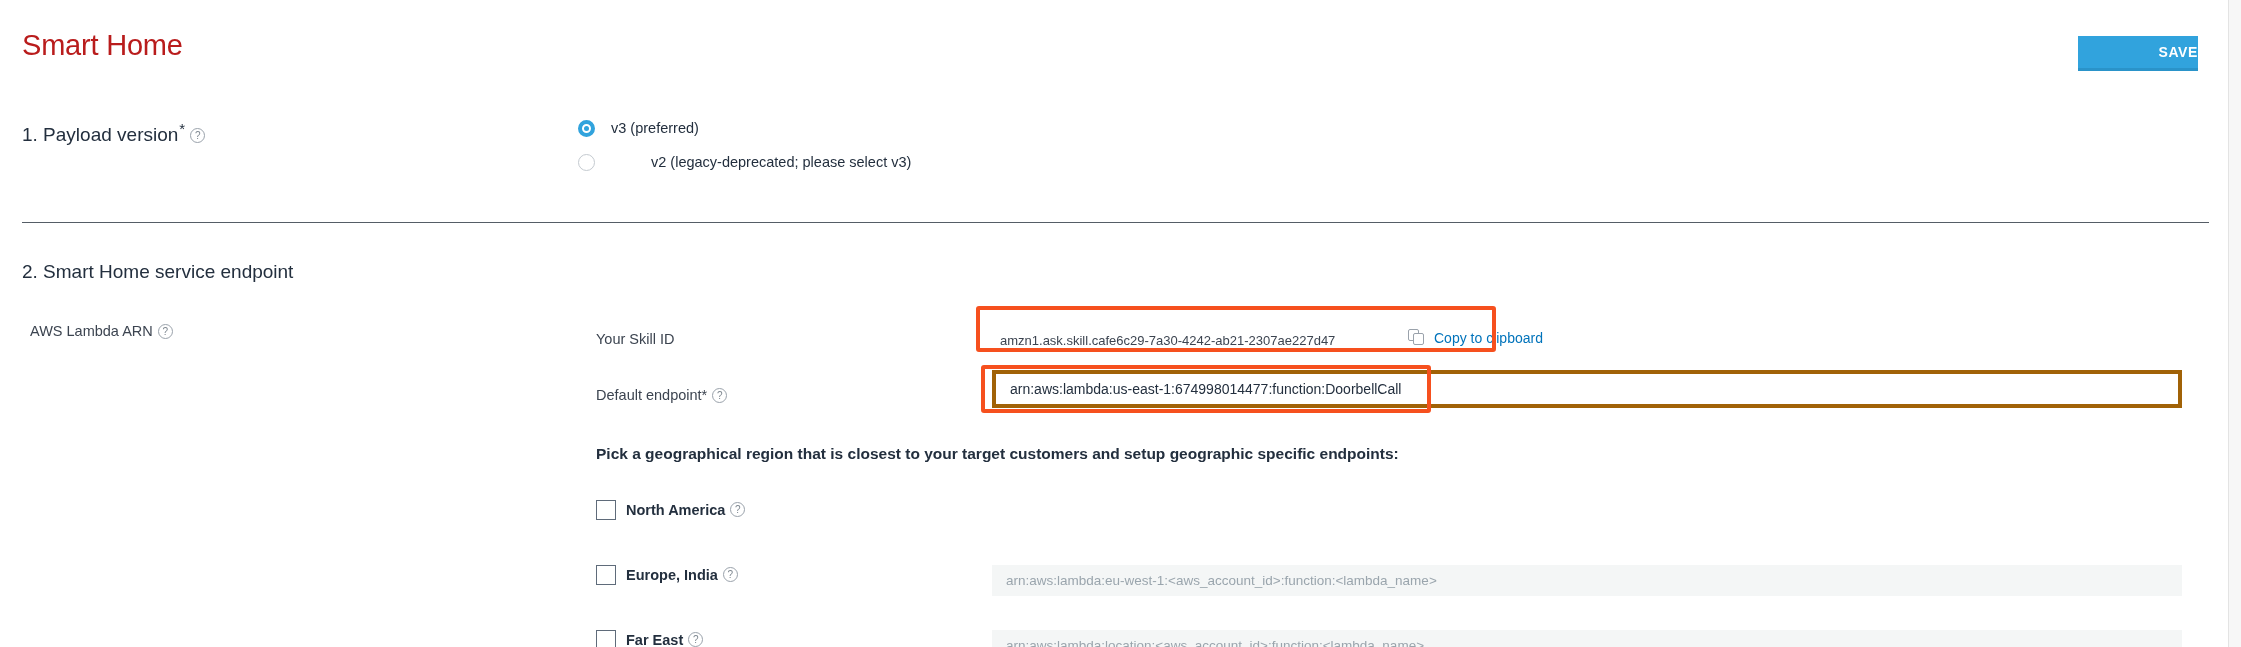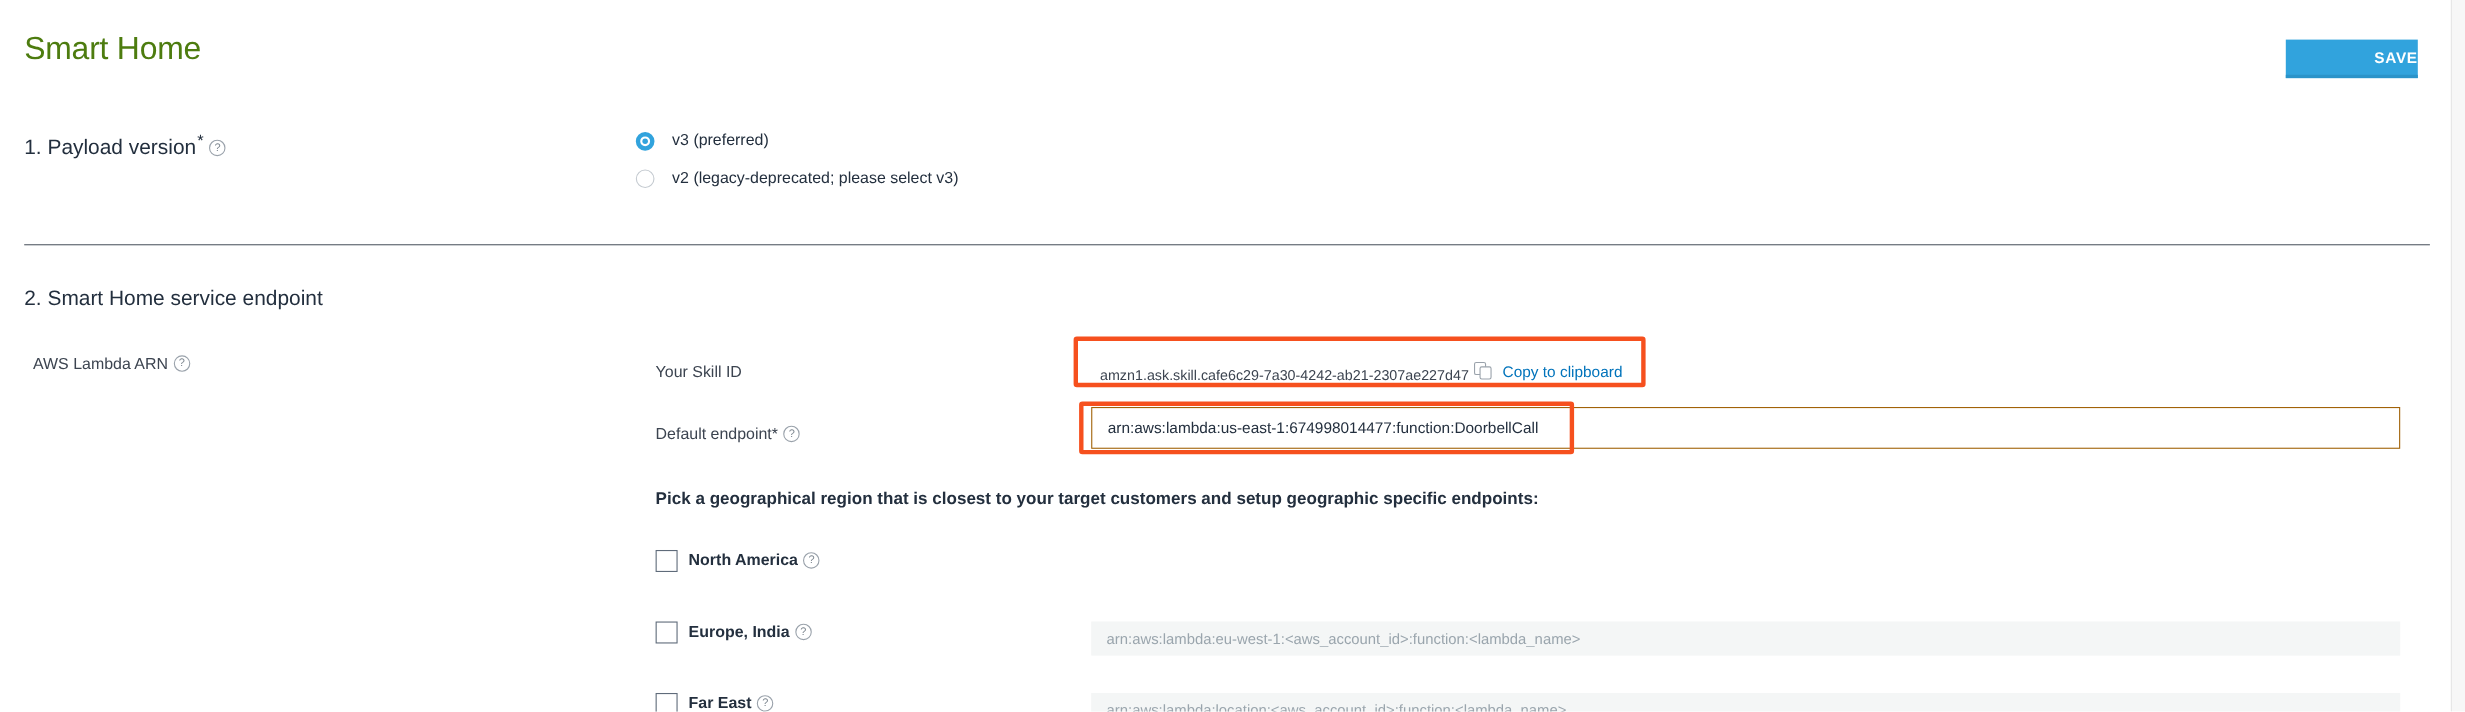--- a/index.html
+++ b/index.html
@@ -40,7 +40,7 @@
     font-size: 29px;
     font-weight: 400;
     letter-spacing: -0.2px;
-    color: #4d7c0f;
+    color: #b91c1c;
     line-height: 1.1;
   }
   .save-button {

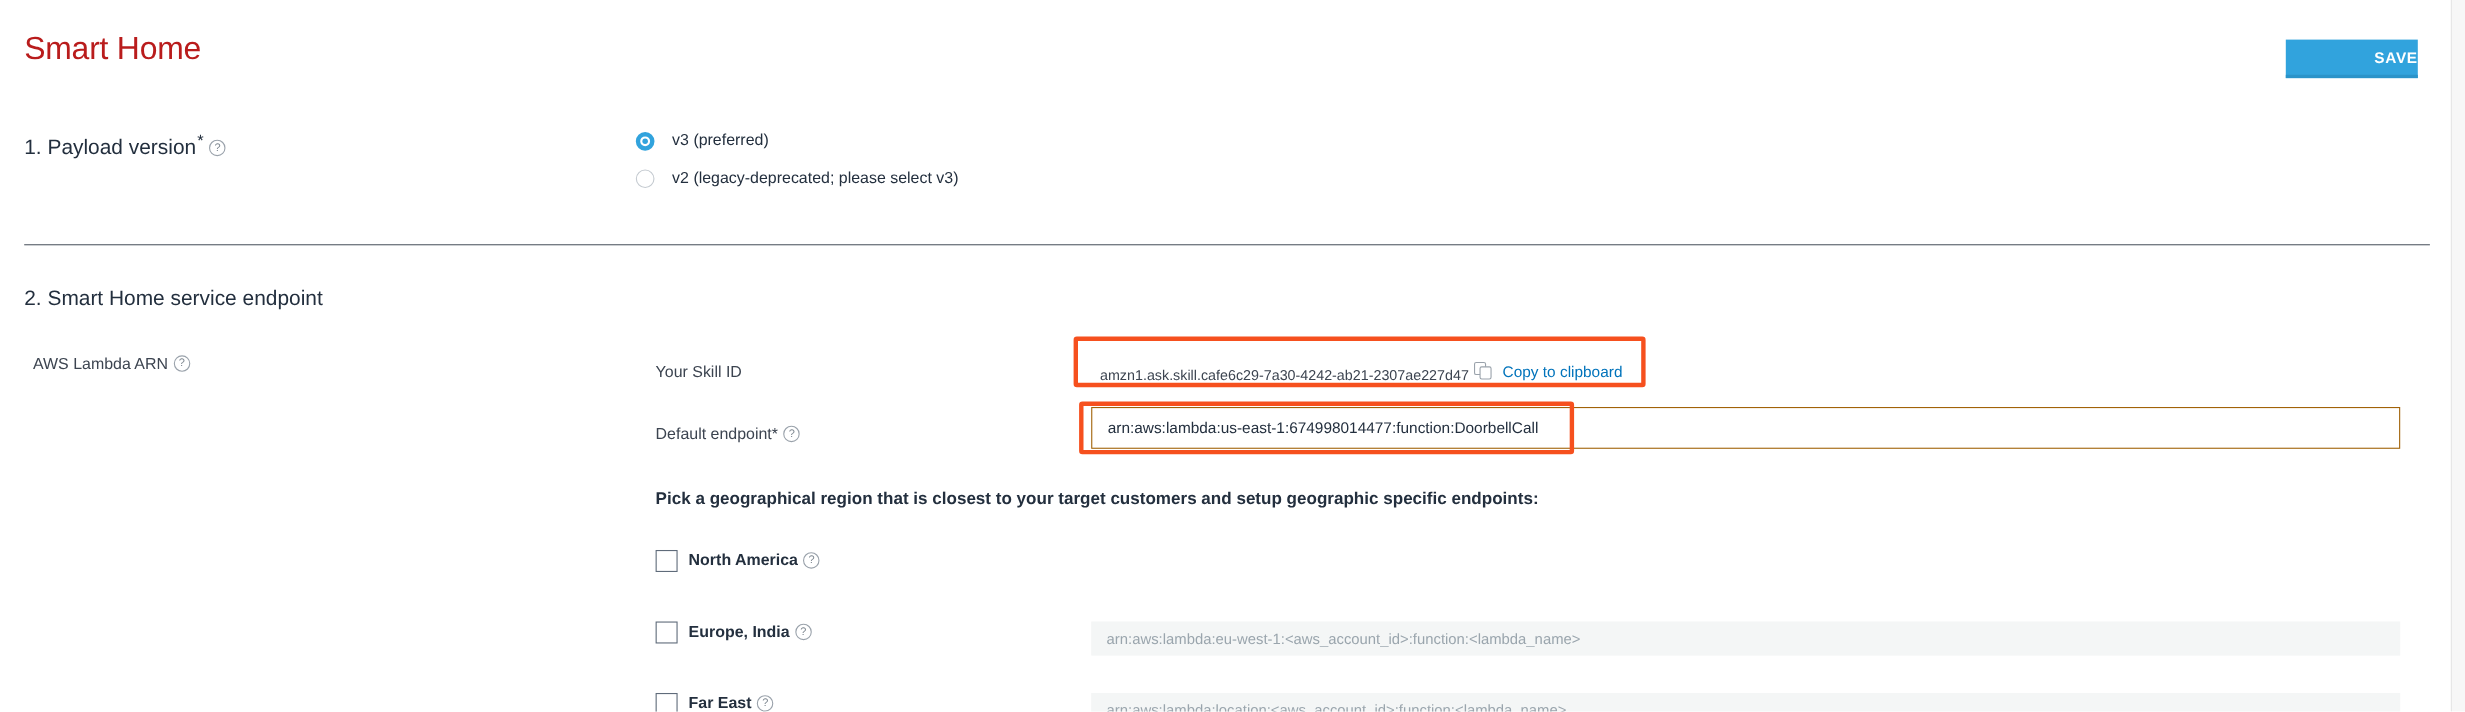--- a/index.html
+++ b/index.html
@@ -104,7 +104,7 @@
     cursor: pointer;
   }
   #radio-v3 { left: 578px; top: 120px; }
-  #radio-v2 { left: 578px; top: 154px; }
+  #radio-v2 { left: 578px; top: 154px; gap: 40px; }
 
   .radio-outer {
     width: 17px; height: 17px;

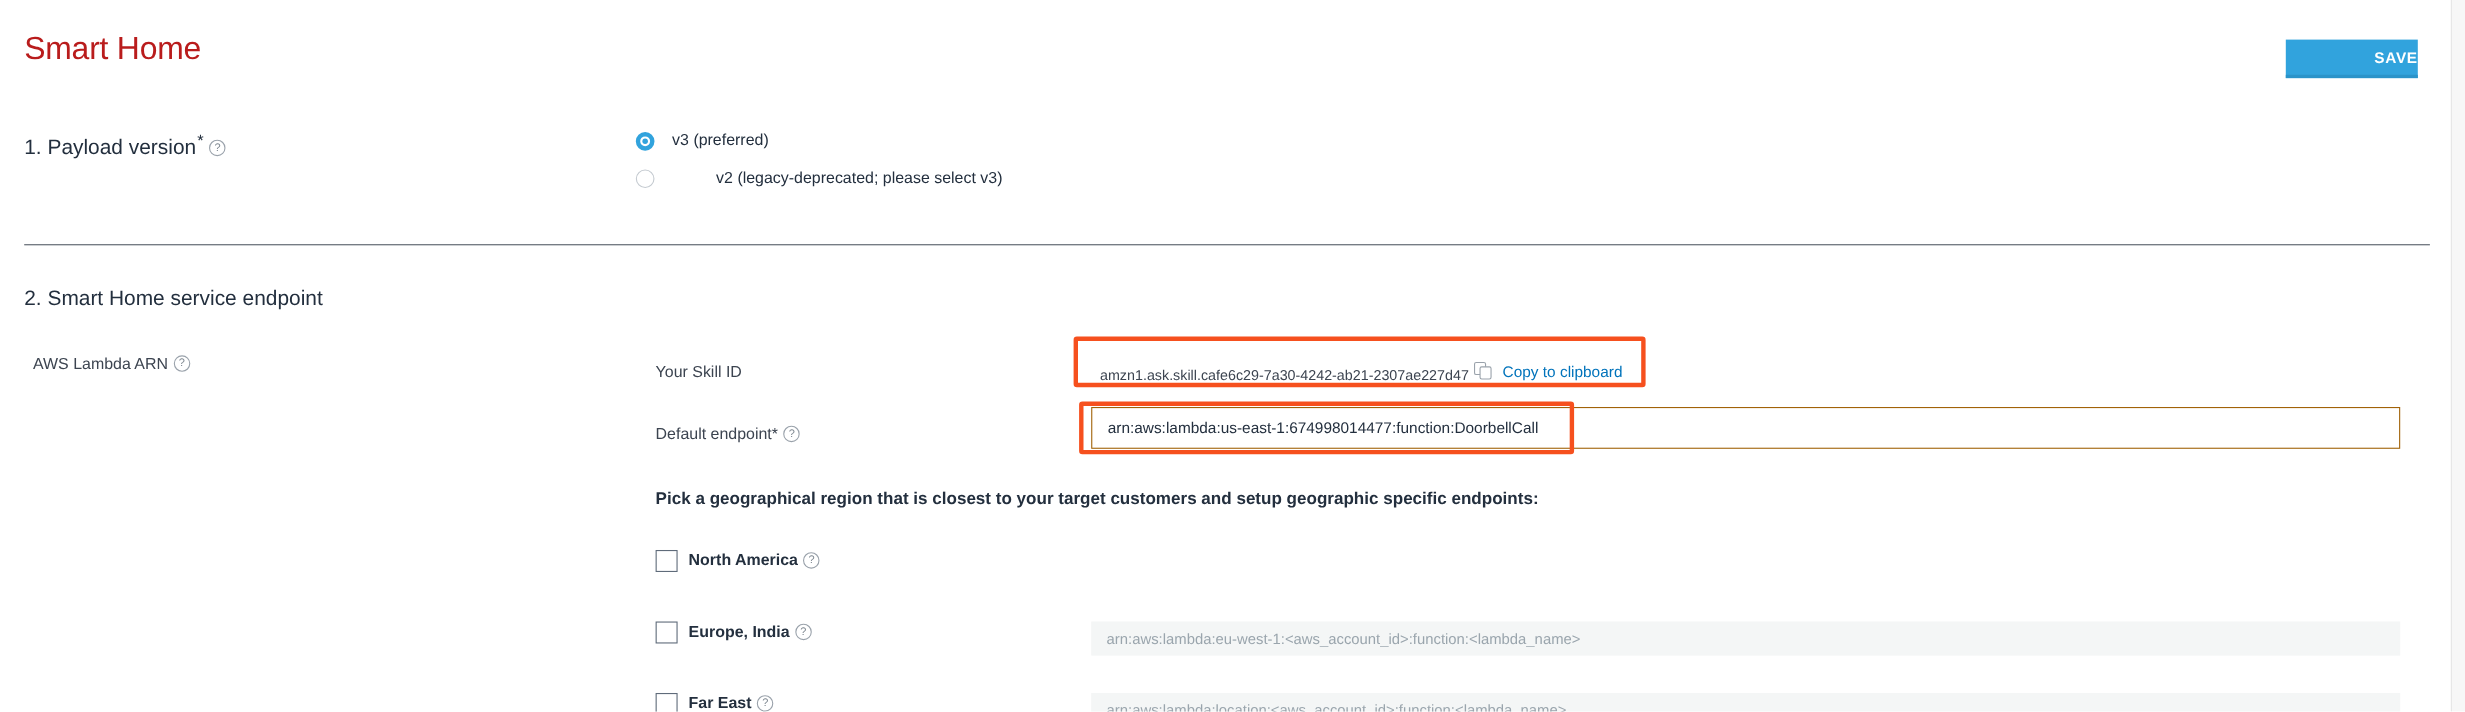--- a/index.html
+++ b/index.html
@@ -162,7 +162,7 @@
 
   .copy-link {
     position: absolute;
-    left: 1340px; top: 329px;
+    left: 1408px; top: 329px;
     display: flex;
     align-items: center;
     cursor: pointer;

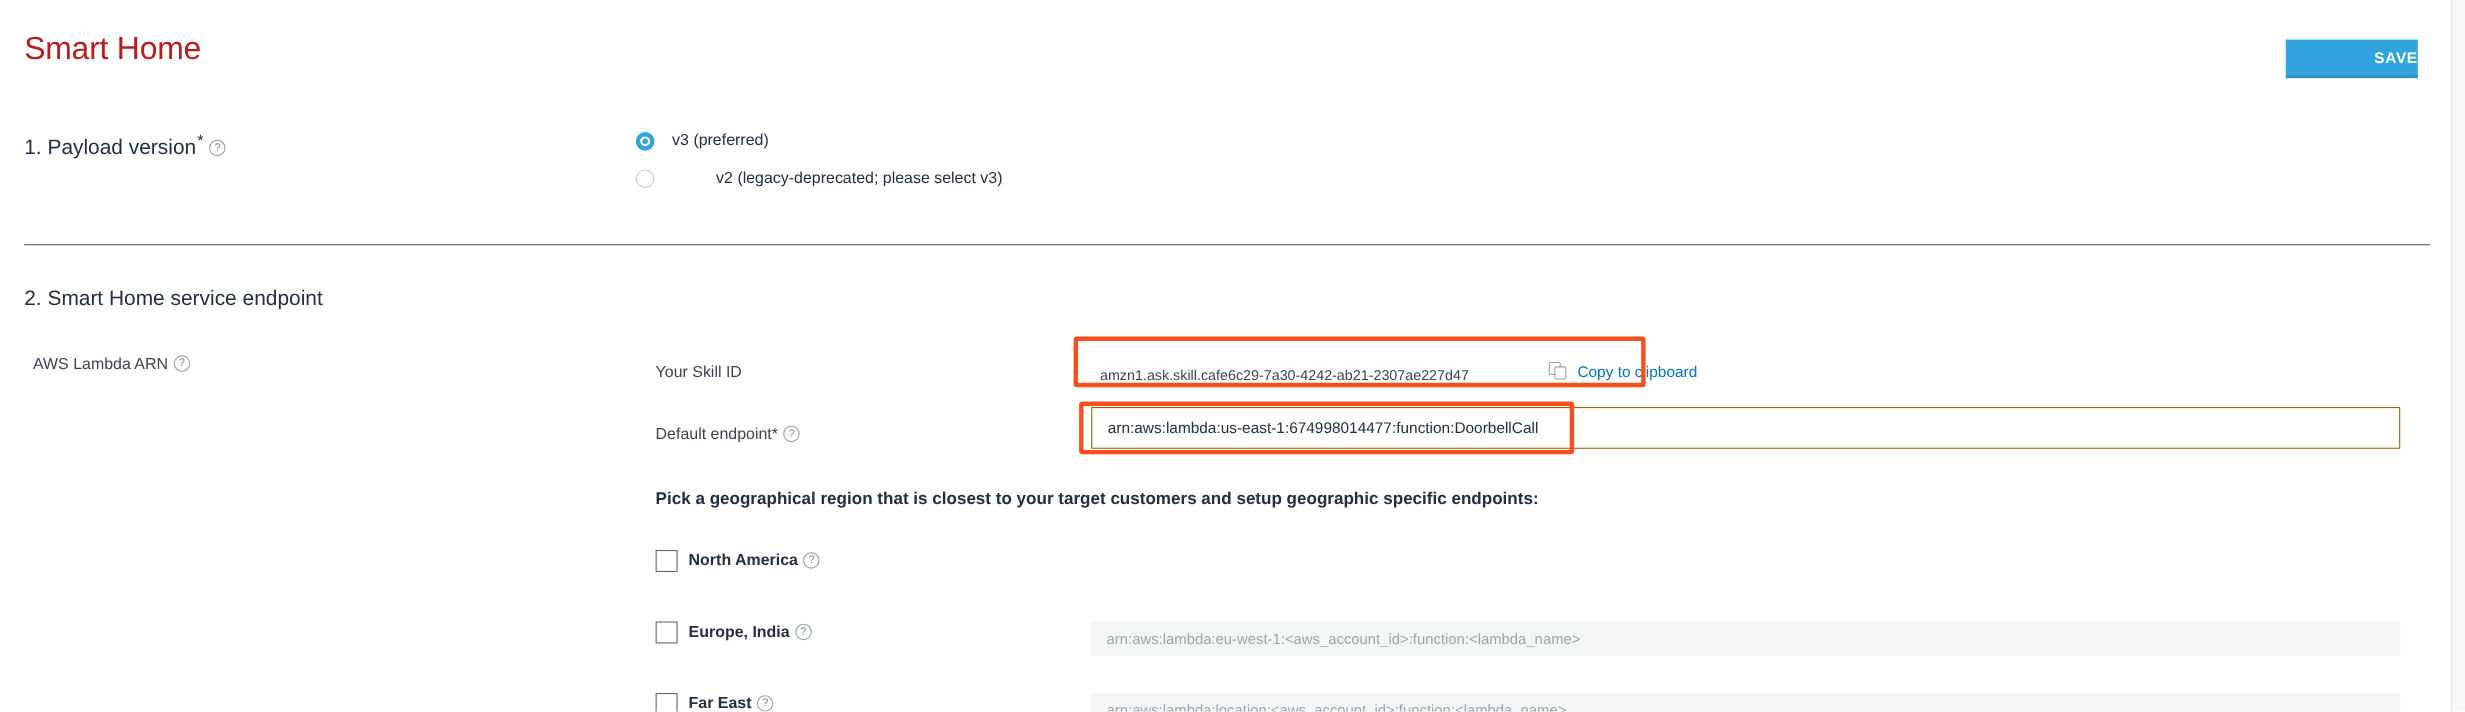--- a/index.html
+++ b/index.html
@@ -200,7 +200,7 @@
     position: absolute;
     left: 992px; top: 370px;
     width: 1190px; height: 38px;
-    border: 1px solid #a16207;
+    border: 4px solid #a16207;
     background: #ffffff;
     font-family: "Liberation Sans", sans-serif;
     font-size: 14px;

